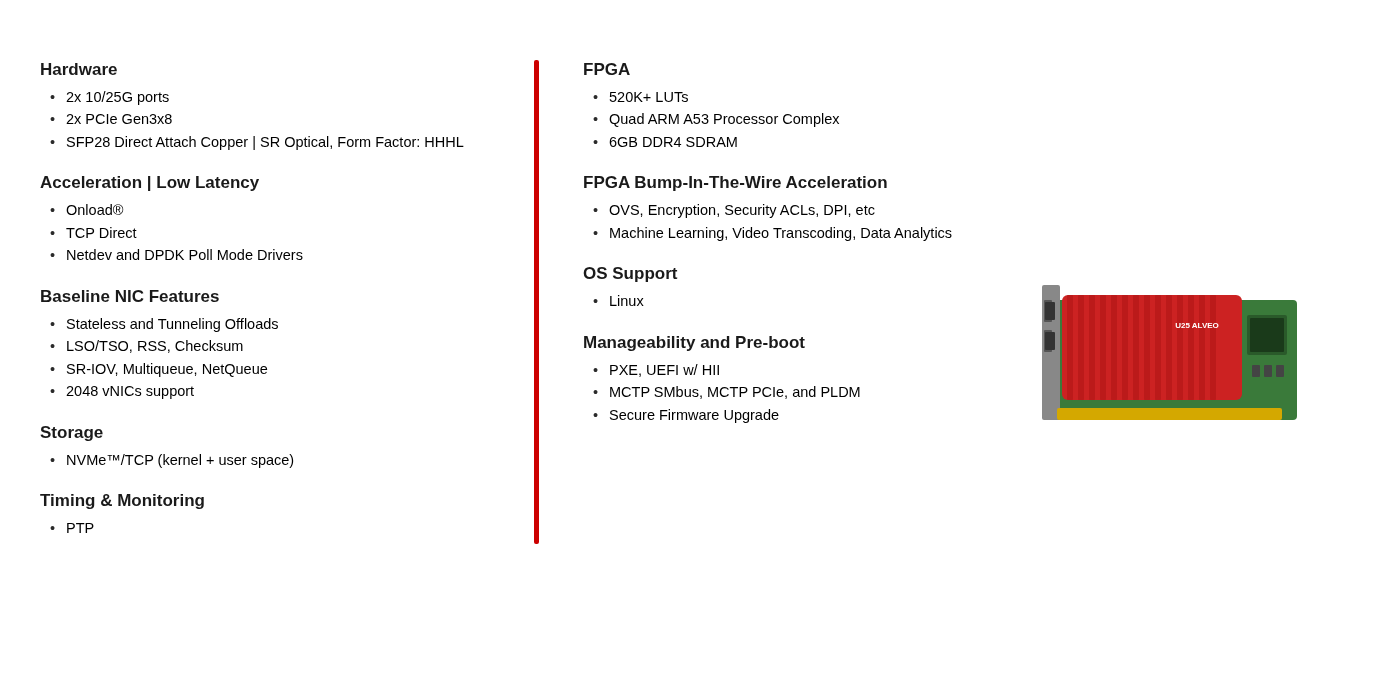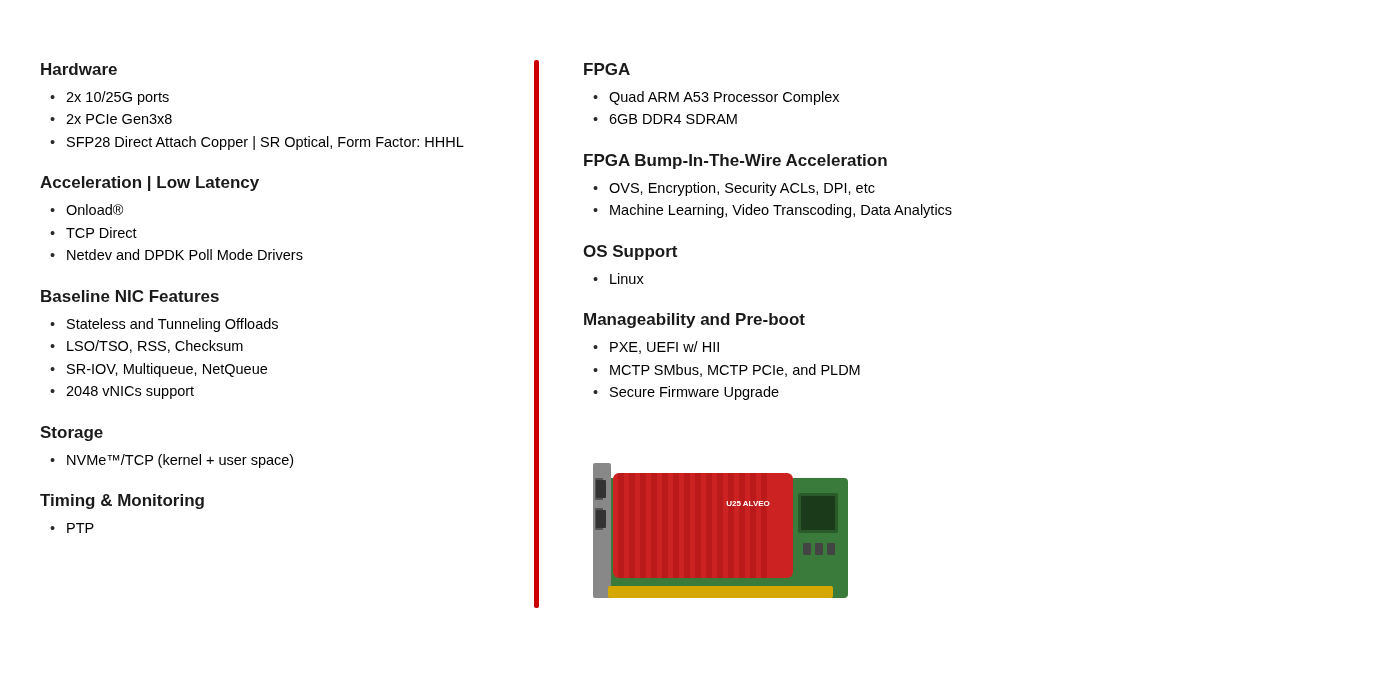--- a/index.html
+++ b/index.html
@@ -46,7 +46,7 @@
     }
     .right-content-row {
       display: flex;
-      flex-direction: column;
+      flex-direction: row;
       gap: 0;
     }
     .right-text {

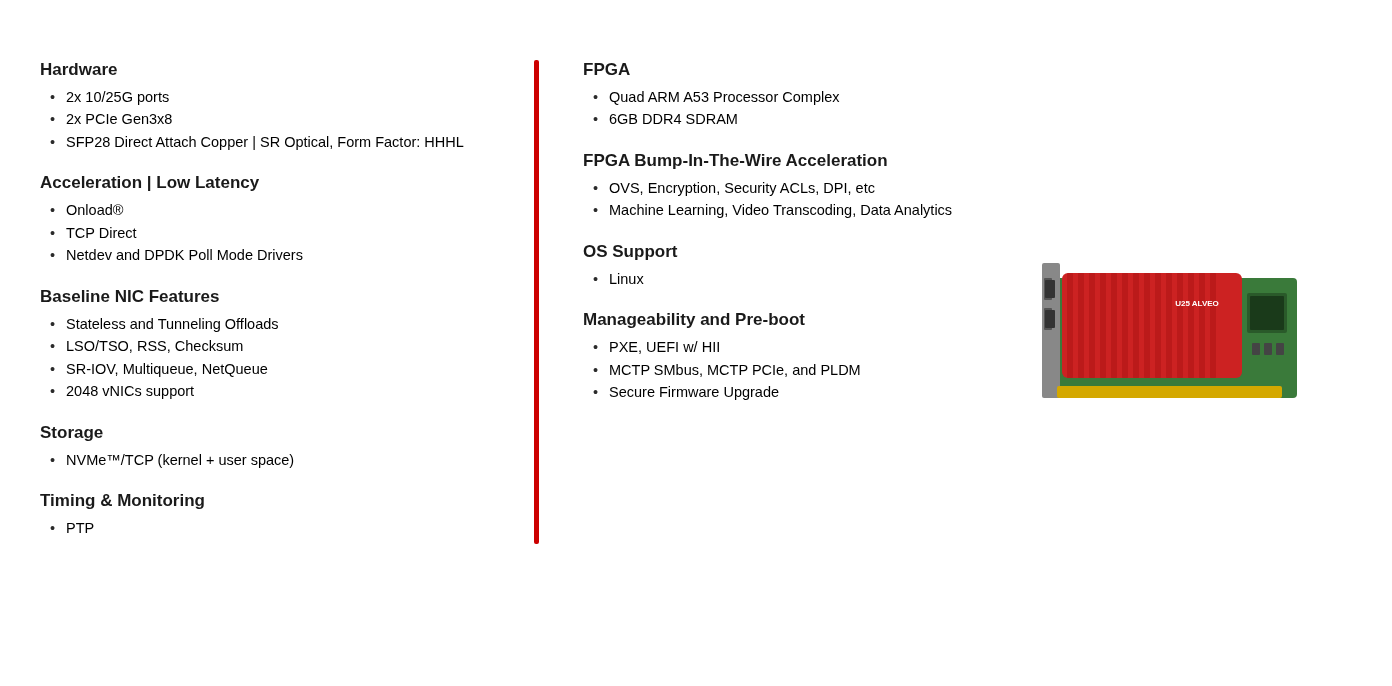--- a/index.html
+++ b/index.html
@@ -139,6 +139,7 @@
         <div class="right-text" id="right-col">
             <div class="section-heading">FPGA</div>
             <ul class="bullet-list">
+              <li>520K+ LUTs</li>
               <li>Quad ARM A53 Processor Complex</li>
               <li>6GB DDR4 SDRAM</li>
             </ul>

